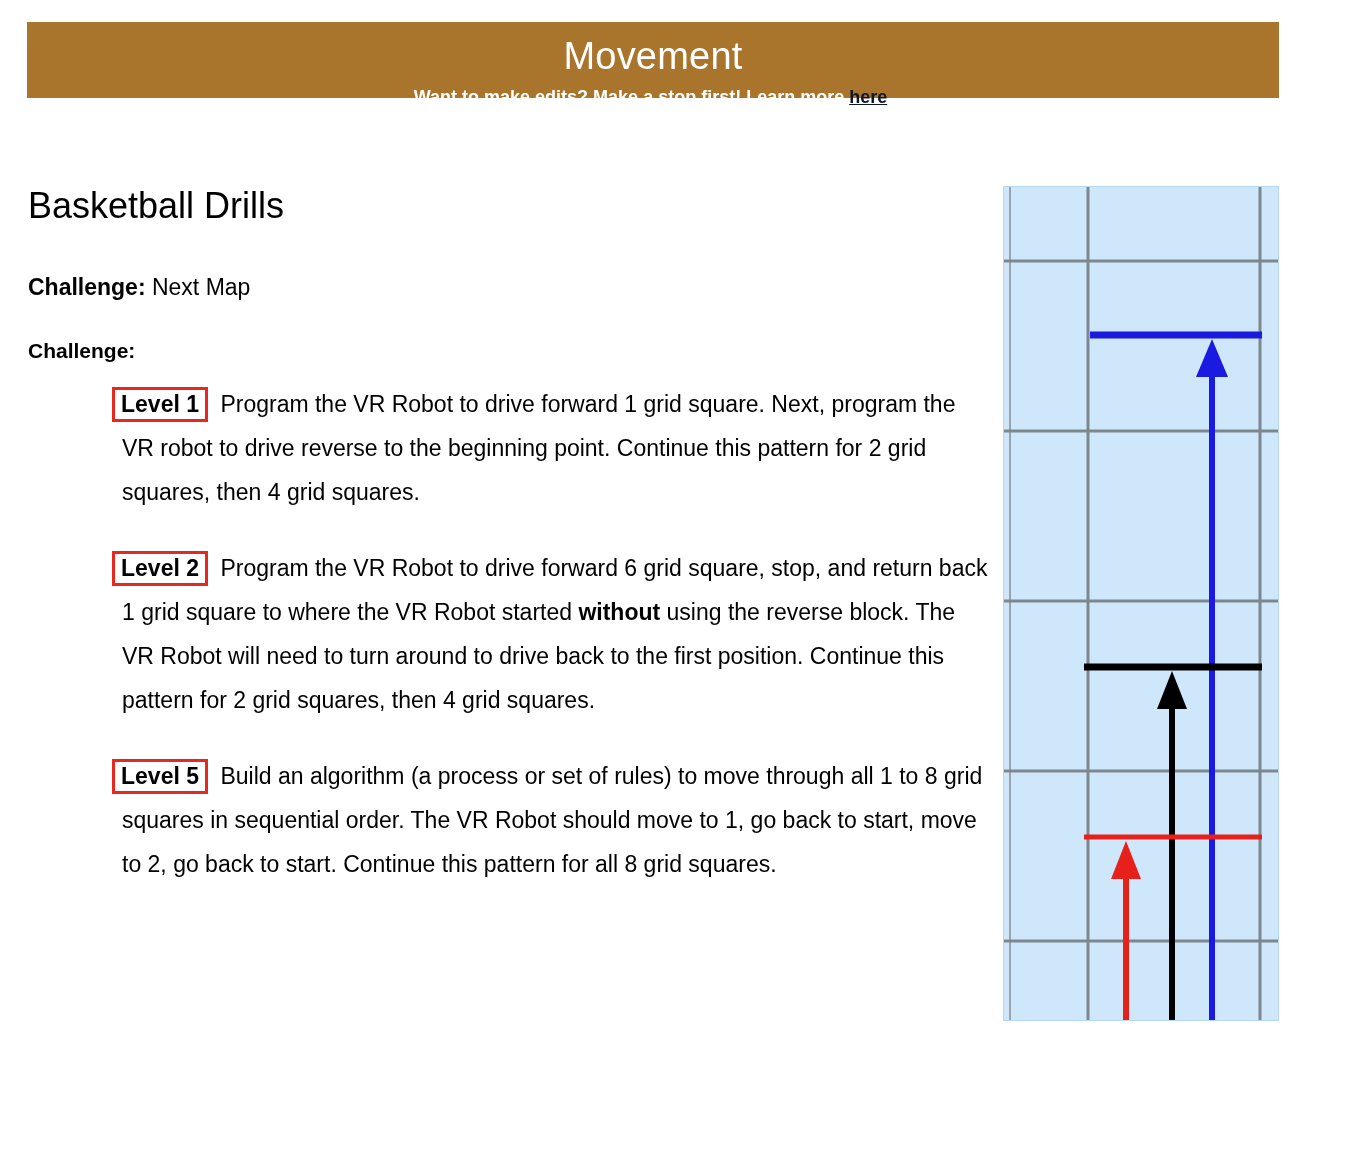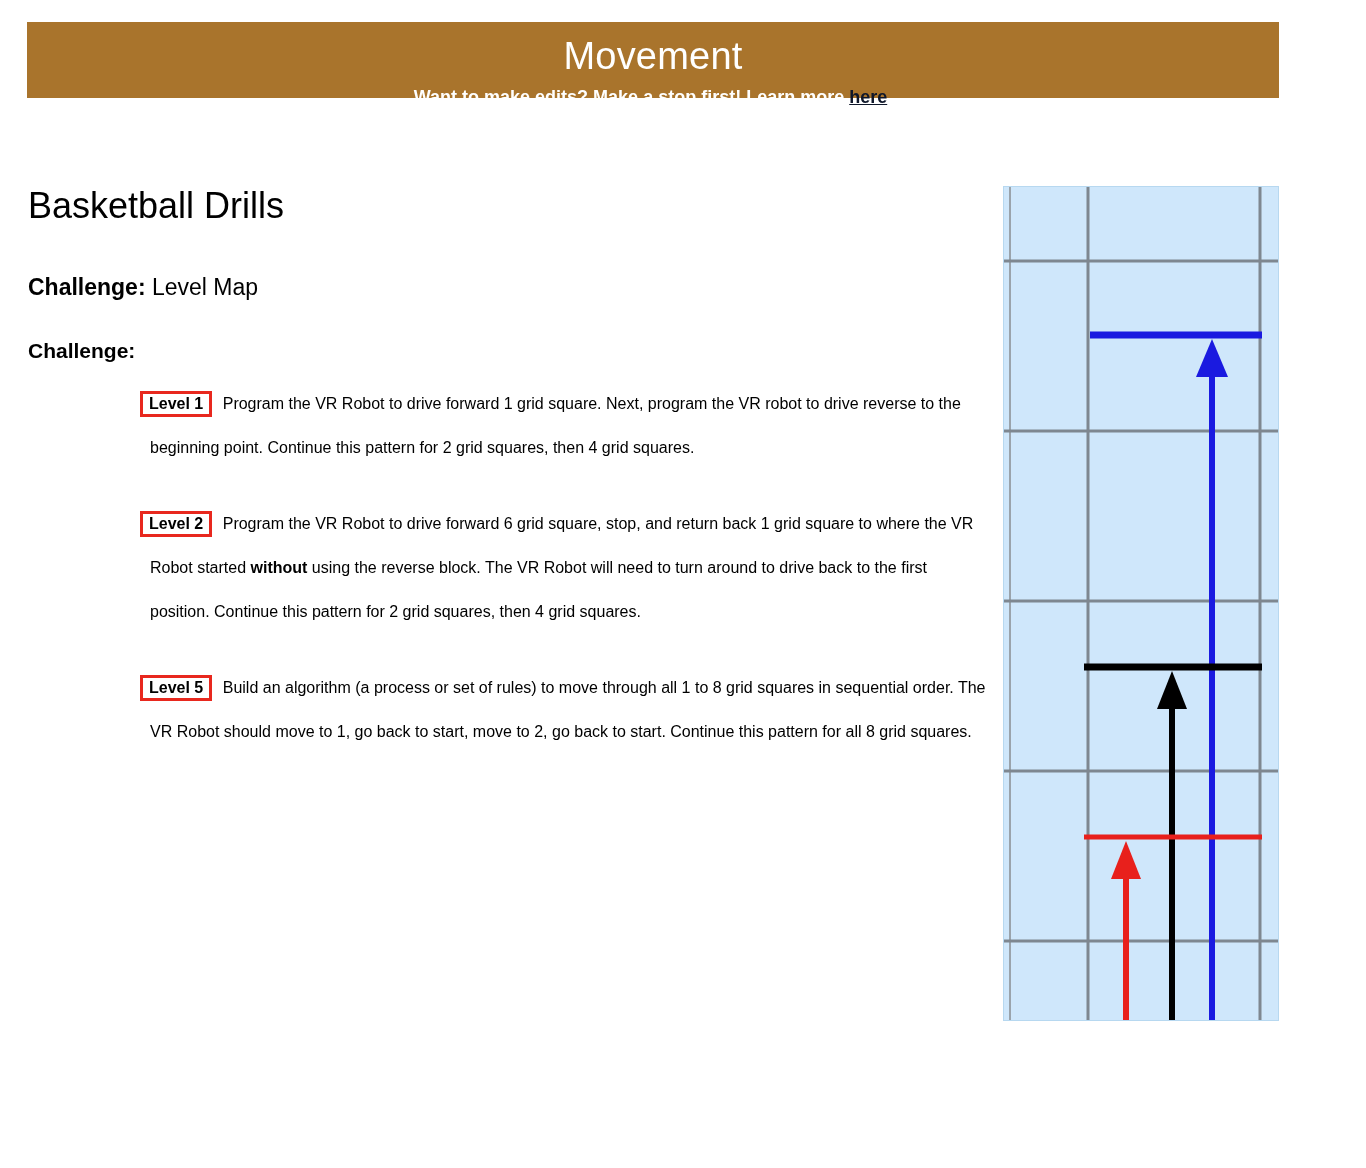--- a/index.html
+++ b/index.html
@@ -126,7 +126,7 @@
 
   <div class="meta-line">
     <span class="lbl">Challenge:</span>
-    <span>Level Map</span>
+    <span>Next Map</span>
   </div>
 
   <div class="challenge-label">Challenge:</div>

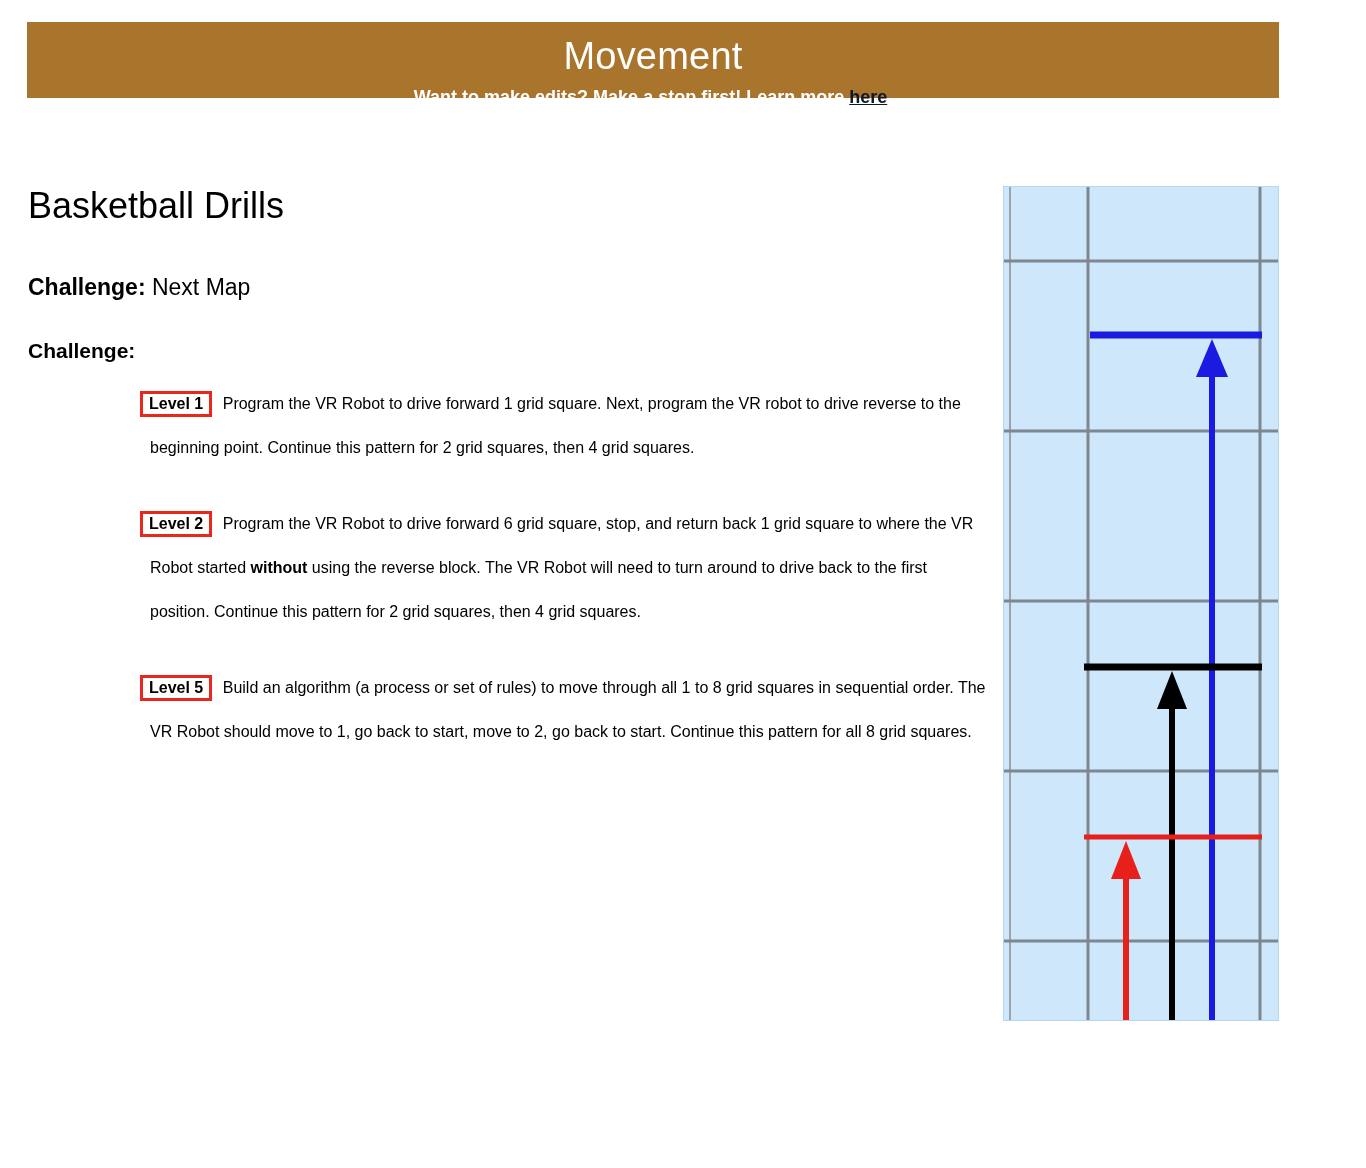--- a/index.html
+++ b/index.html
@@ -78,11 +78,10 @@
   .levels { padding-left: 94px; }
 
   .level-block {
-    font-size: 16px;
+    font-size: 23px;
     line-height: 44px;
     margin-bottom: 32px;
     position: relative;
-    margin-left: 28px;
   }
   .level-block:last-child { margin-bottom: 0; }
 

